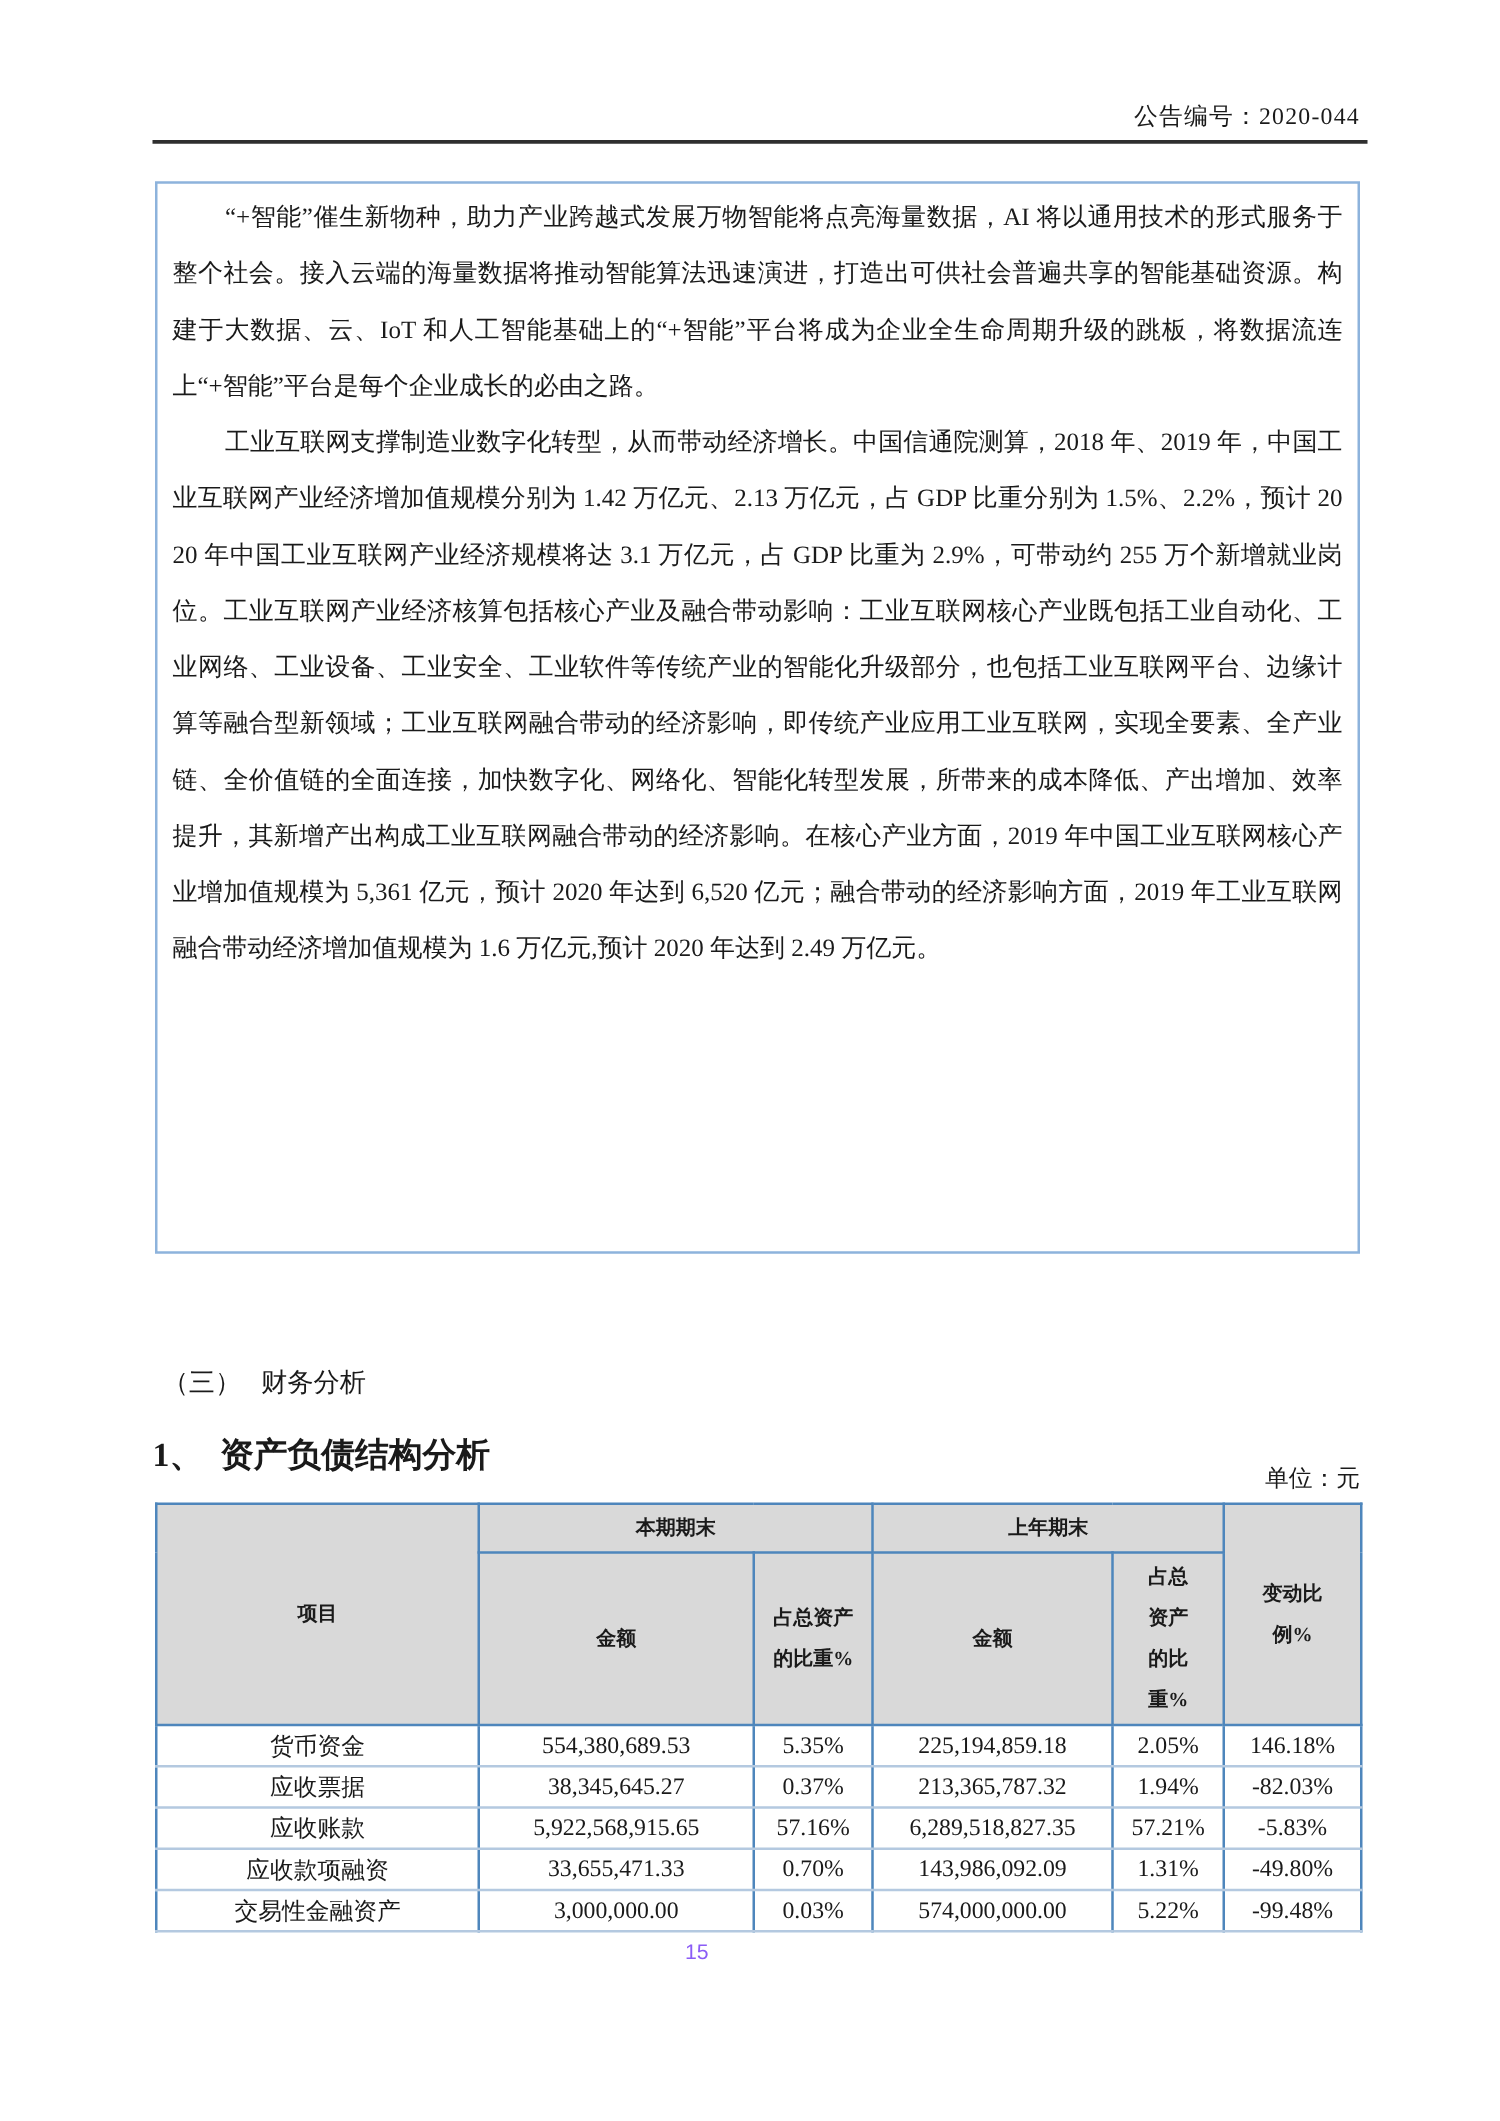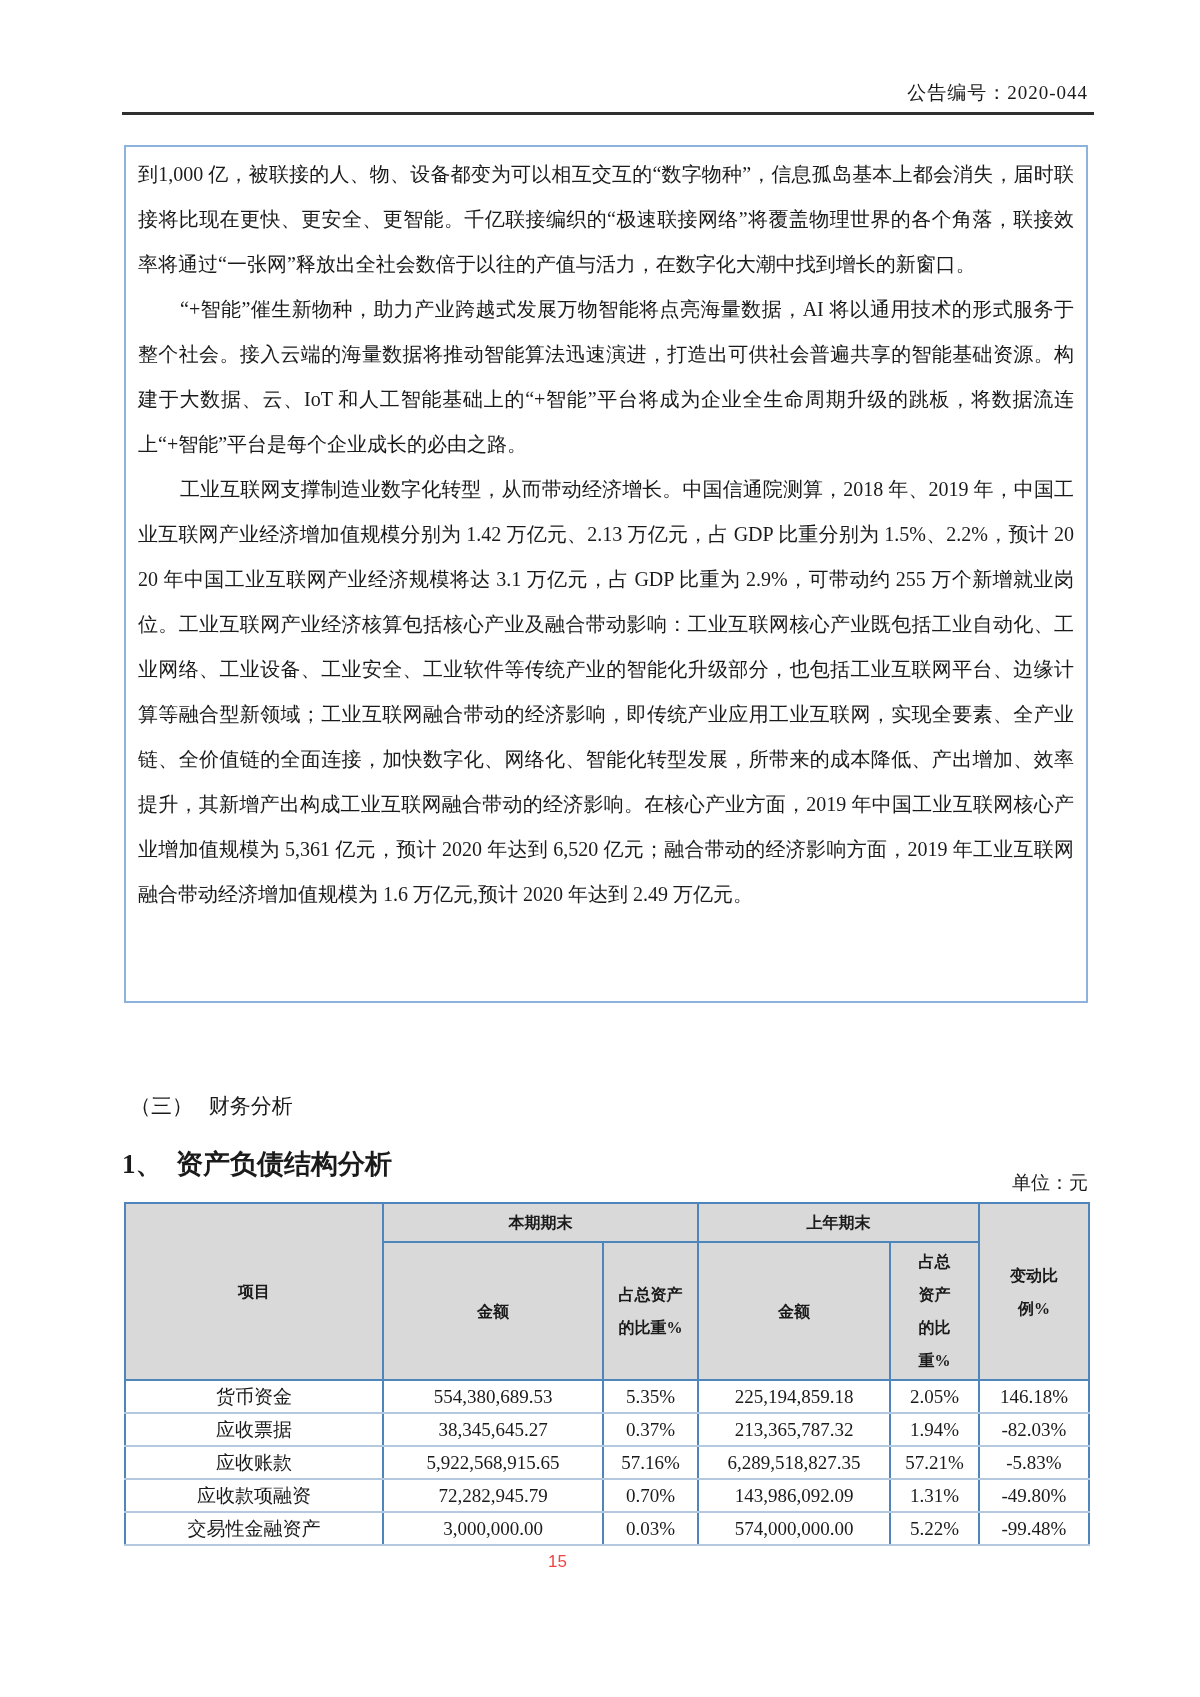--- a/index.html
+++ b/index.html
@@ -93,7 +93,6 @@
   <div class="header-rule"></div>
 
   <div class="text-box">
-    <p class="para">到1,000 亿，被联接的人、物、设备都变为可以相互交互的“数字物种”，信息孤岛基本上都会消失，届时联接将比现在更快、更安全、更智能。千亿联接编织的“极速联接网络”将覆盖物理世界的各个角落，联接效率将通过“一张网”释放出全社会数倍于以往的产值与活力，在数字化大潮中找到增长的新窗口。</p>
     <p class="para indent">“+智能”催生新物种，助力产业跨越式发展万物智能将点亮海量数据，AI 将以通用技术的形式服务于整个社会。接入云端的海量数据将推动智能算法迅速演进，打造出可供社会普遍共享的智能基础资源。构建于大数据、云、IoT 和人工智能基础上的“+智能”平台将成为企业全生命周期升级的跳板，将数据流连上“+智能”平台是每个企业成长的必由之路。</p>
     <p class="para indent">工业互联网支撑制造业数字化转型，从而带动经济增长。中国信通院测算，2018 年、2019 年，中国工业互联网产业经济增加值规模分别为 1.42 万亿元、2.13 万亿元，占 GDP 比重分别为 1.5%、2.2%，预计 2020 年中国工业互联网产业经济规模将达 3.1 万亿元，占 GDP 比重为 2.9%，可带动约 255 万个新增就业岗位。工业互联网产业经济核算包括核心产业及融合带动影响：工业互联网核心产业既包括工业自动化、工业网络、工业设备、工业安全、工业软件等传统产业的智能化升级部分，也包括工业互联网平台、边缘计算等融合型新领域；工业互联网融合带动的经济影响，即传统产业应用工业互联网，实现全要素、全产业链、全价值链的全面连接，加快数字化、网络化、智能化转型发展，所带来的成本降低、产出增加、效率提升，其新增产出构成工业互联网融合带动的经济影响。在核心产业方面，2019 年中国工业互联网核心产业增加值规模为 5,361 亿元，预计 2020 年达到 6,520 亿元；融合带动的经济影响方面，2019 年工业互联网融合带动经济增加值规模为 1.6 万亿元,预计 2020 年达到 2.49 万亿元。</p>
   </div>

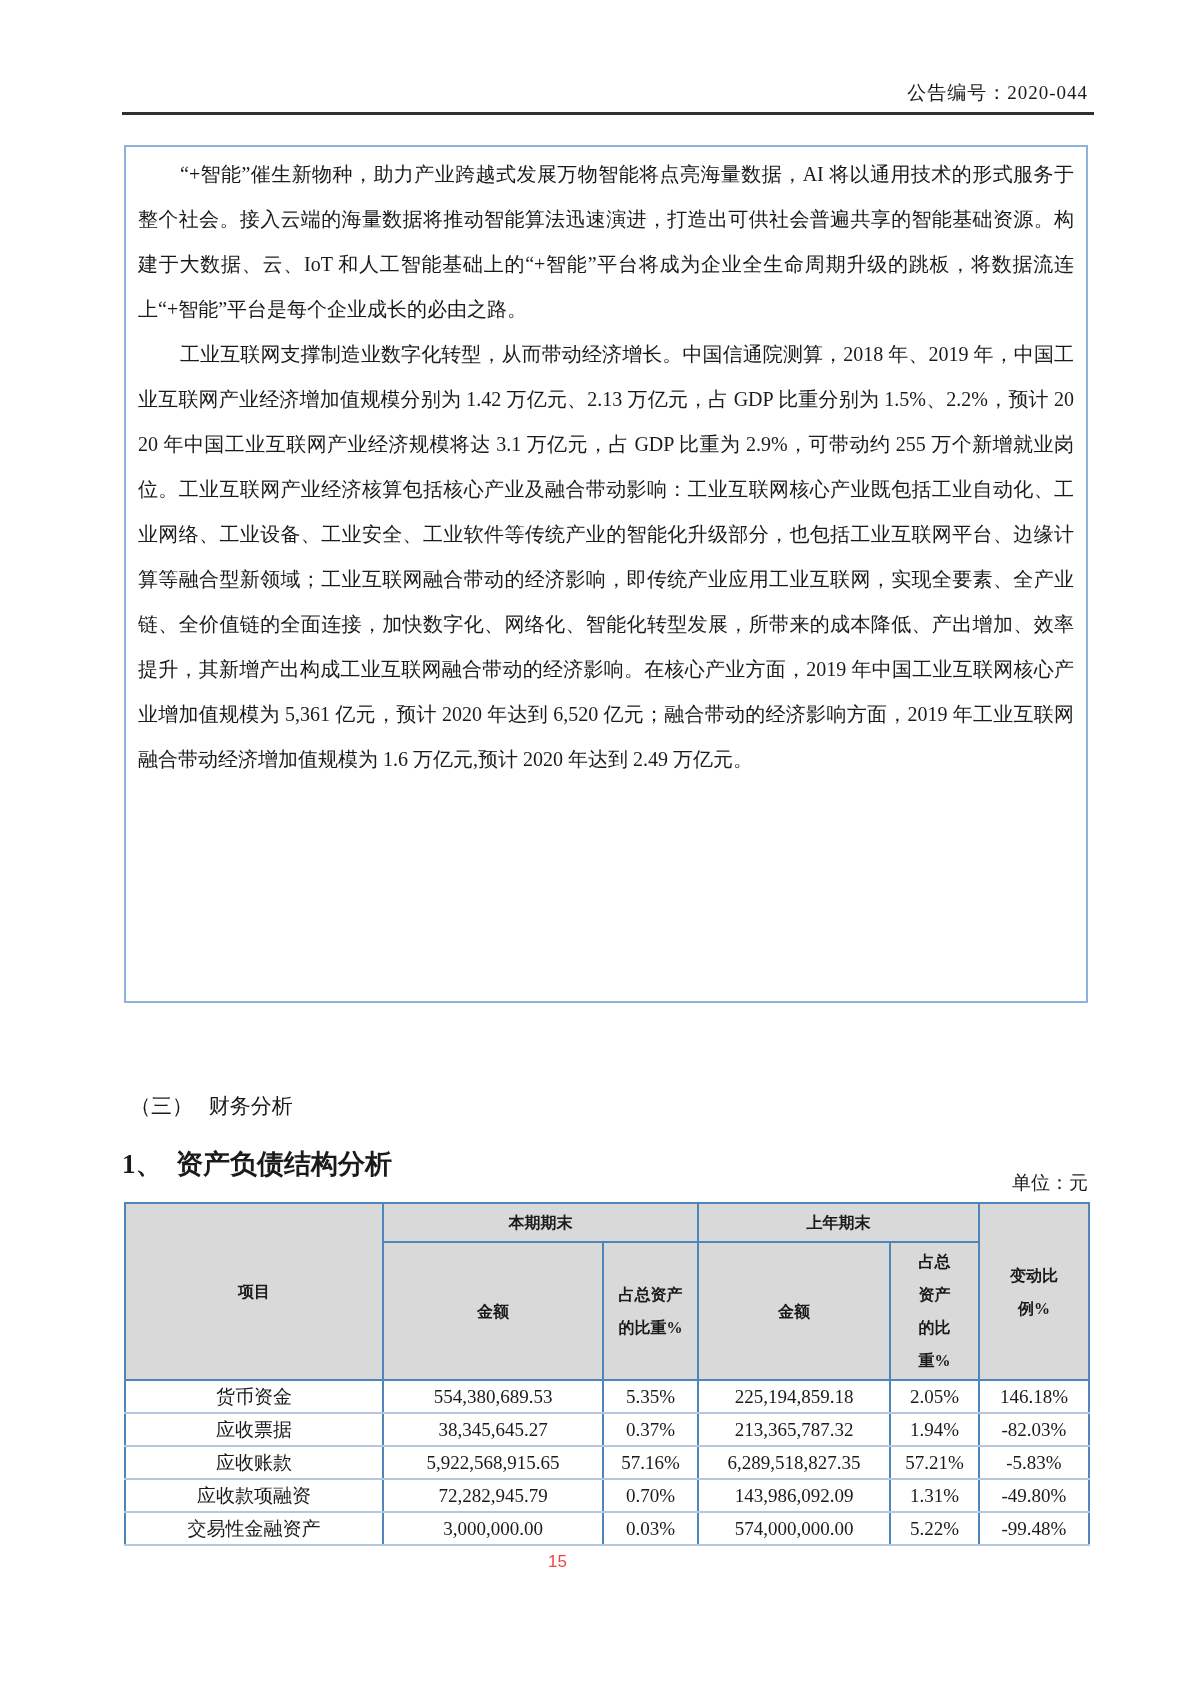--- a/index.html
+++ b/index.html
@@ -150,7 +150,7 @@
       </tr>
       <tr class="drow">
         <td class="t-item">应收款项融资</td>
-        <td class="t-num">72,282,945.79</td>
+        <td class="t-num">33,655,471.33</td>
         <td class="t-num">0.70%</td>
         <td class="t-num">143,986,092.09</td>
         <td class="t-num">1.31%</td>

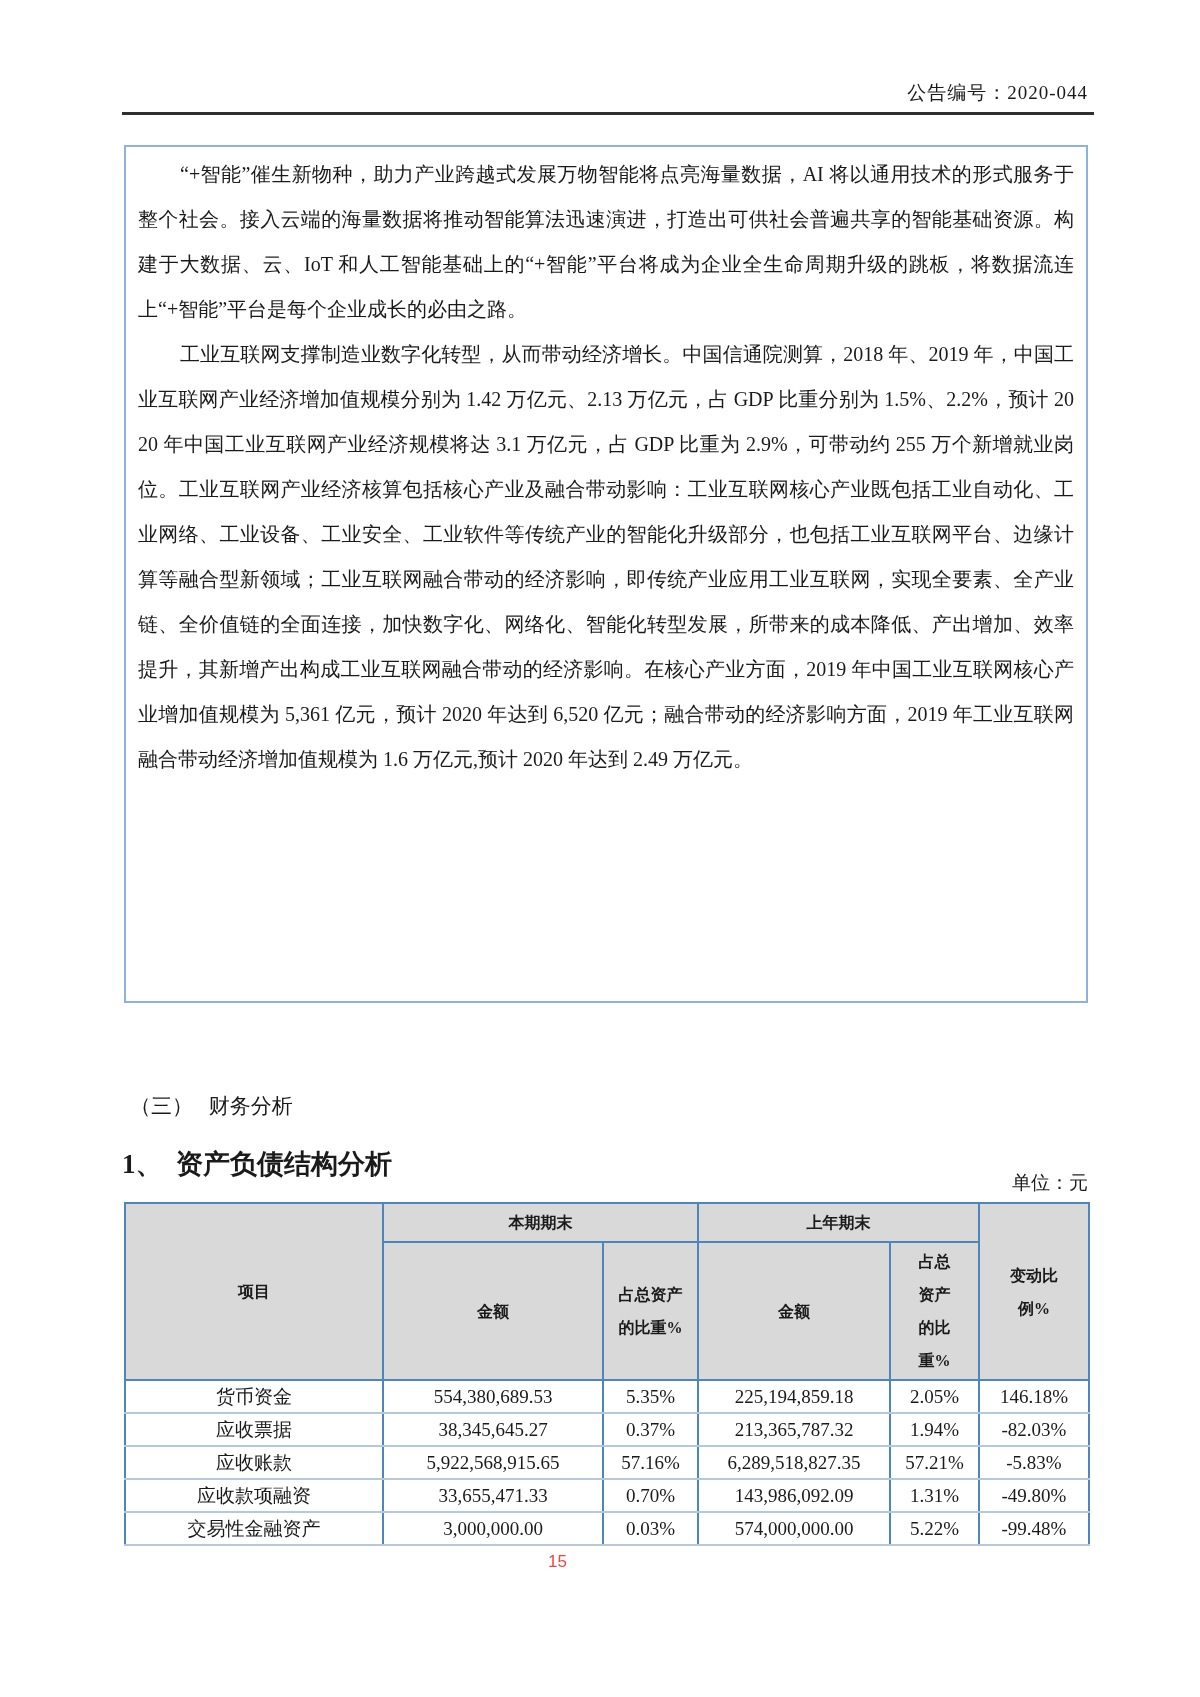--- a/index.html
+++ b/index.html
@@ -81,7 +81,7 @@
   .page-num{
     position:absolute;top:1552px;left:0;width:1115px;text-align:center;
     font-family:"Liberation Sans","DejaVu Sans",sans-serif;
-    font-size:17px;color:#ef4444;
+    font-size:17px;color:#8b5cf6;
   }
 </style>
 </head>

